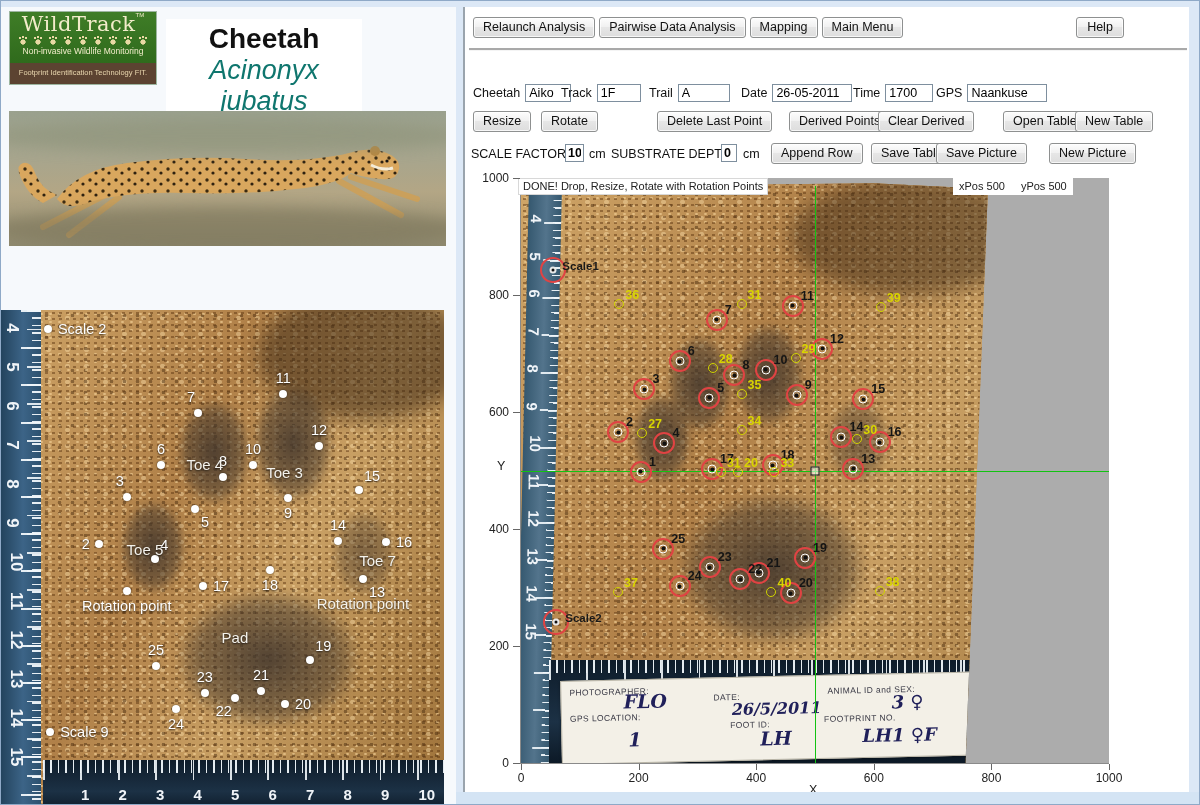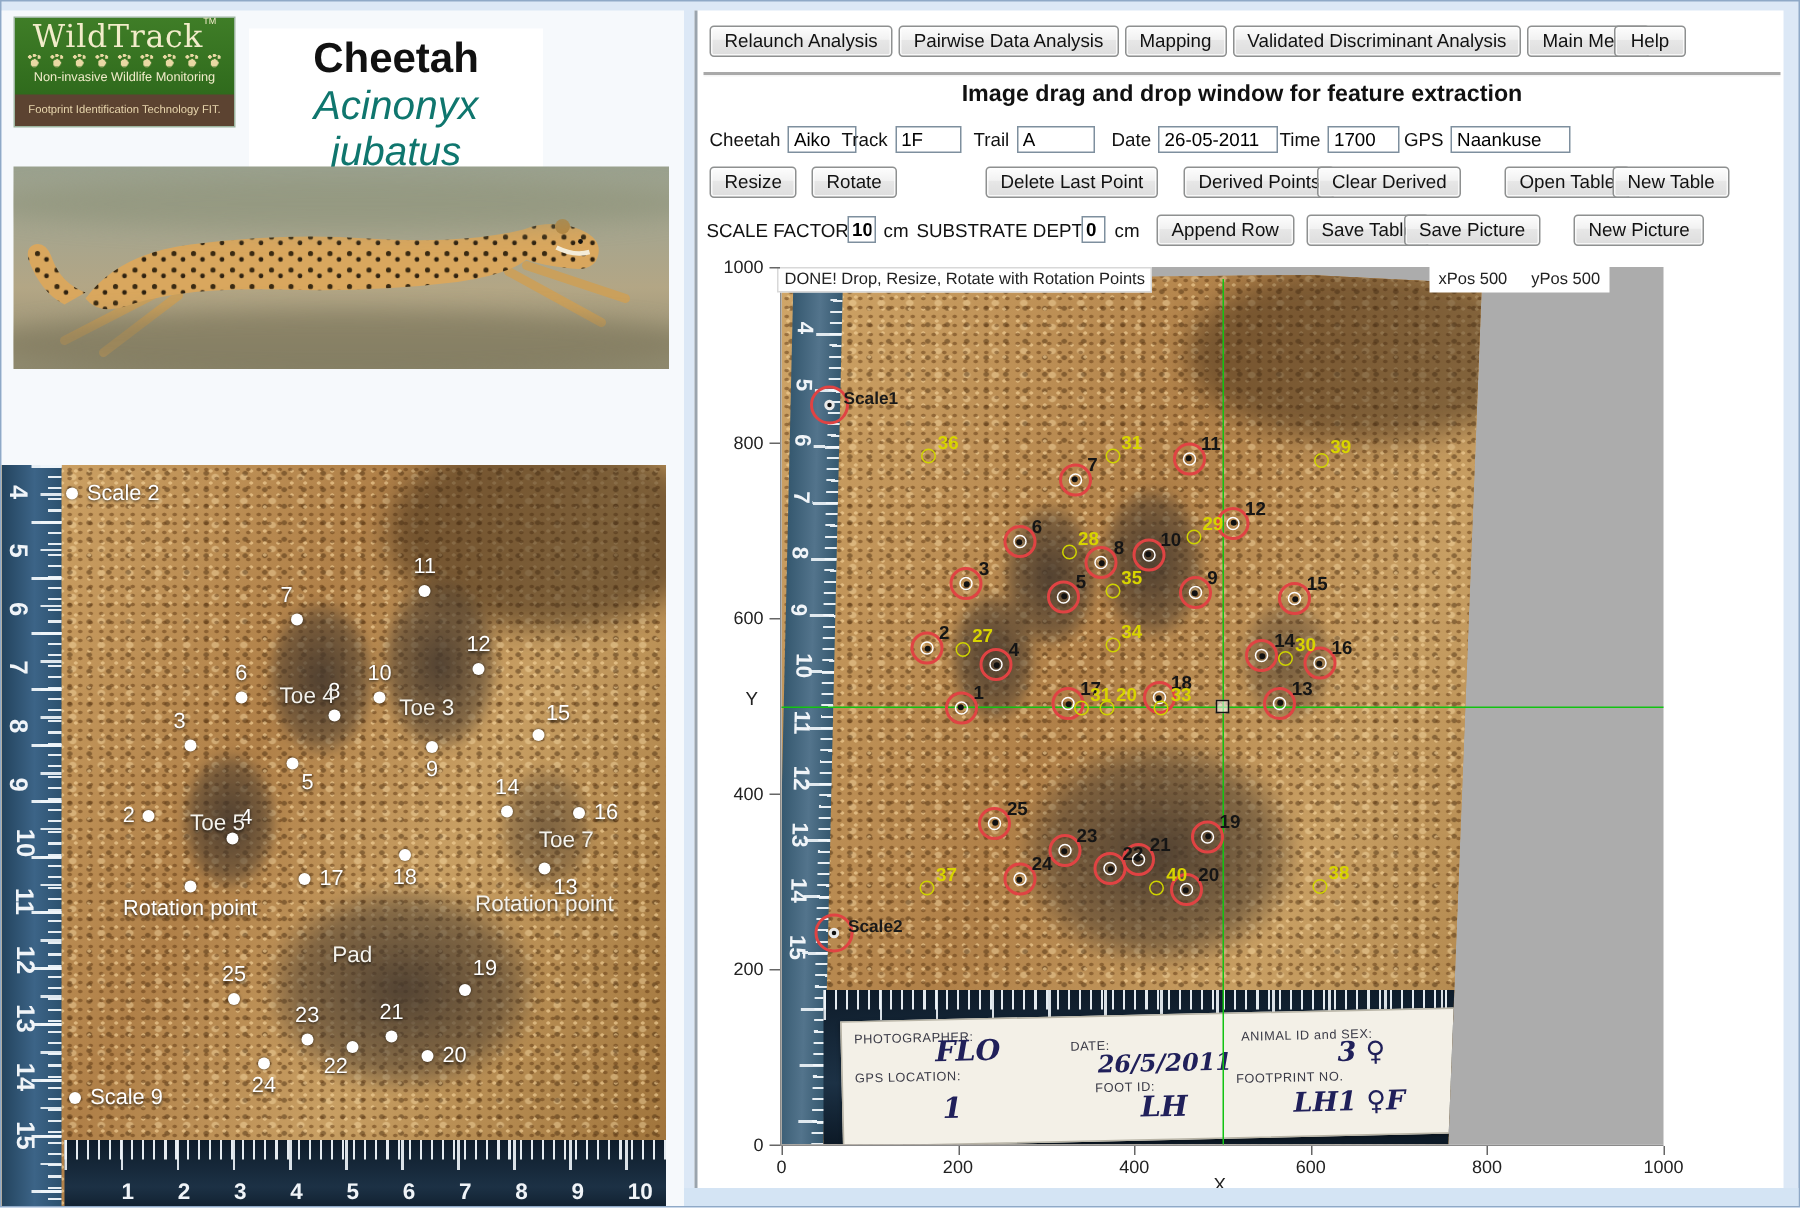--- a/index.html
+++ b/index.html
@@ -254,7 +254,6 @@
         <button class="btn">Relaunch Analysis</button>
         <button class="btn">Pairwise Data Analysis</button>
         <button class="btn">Mapping</button>
-        <button class="btn">Validated Discriminant Analysis</button>
         <button class="btn">Main Menu</button>
       </div>
     <button class="btn help-btn">Help</button>

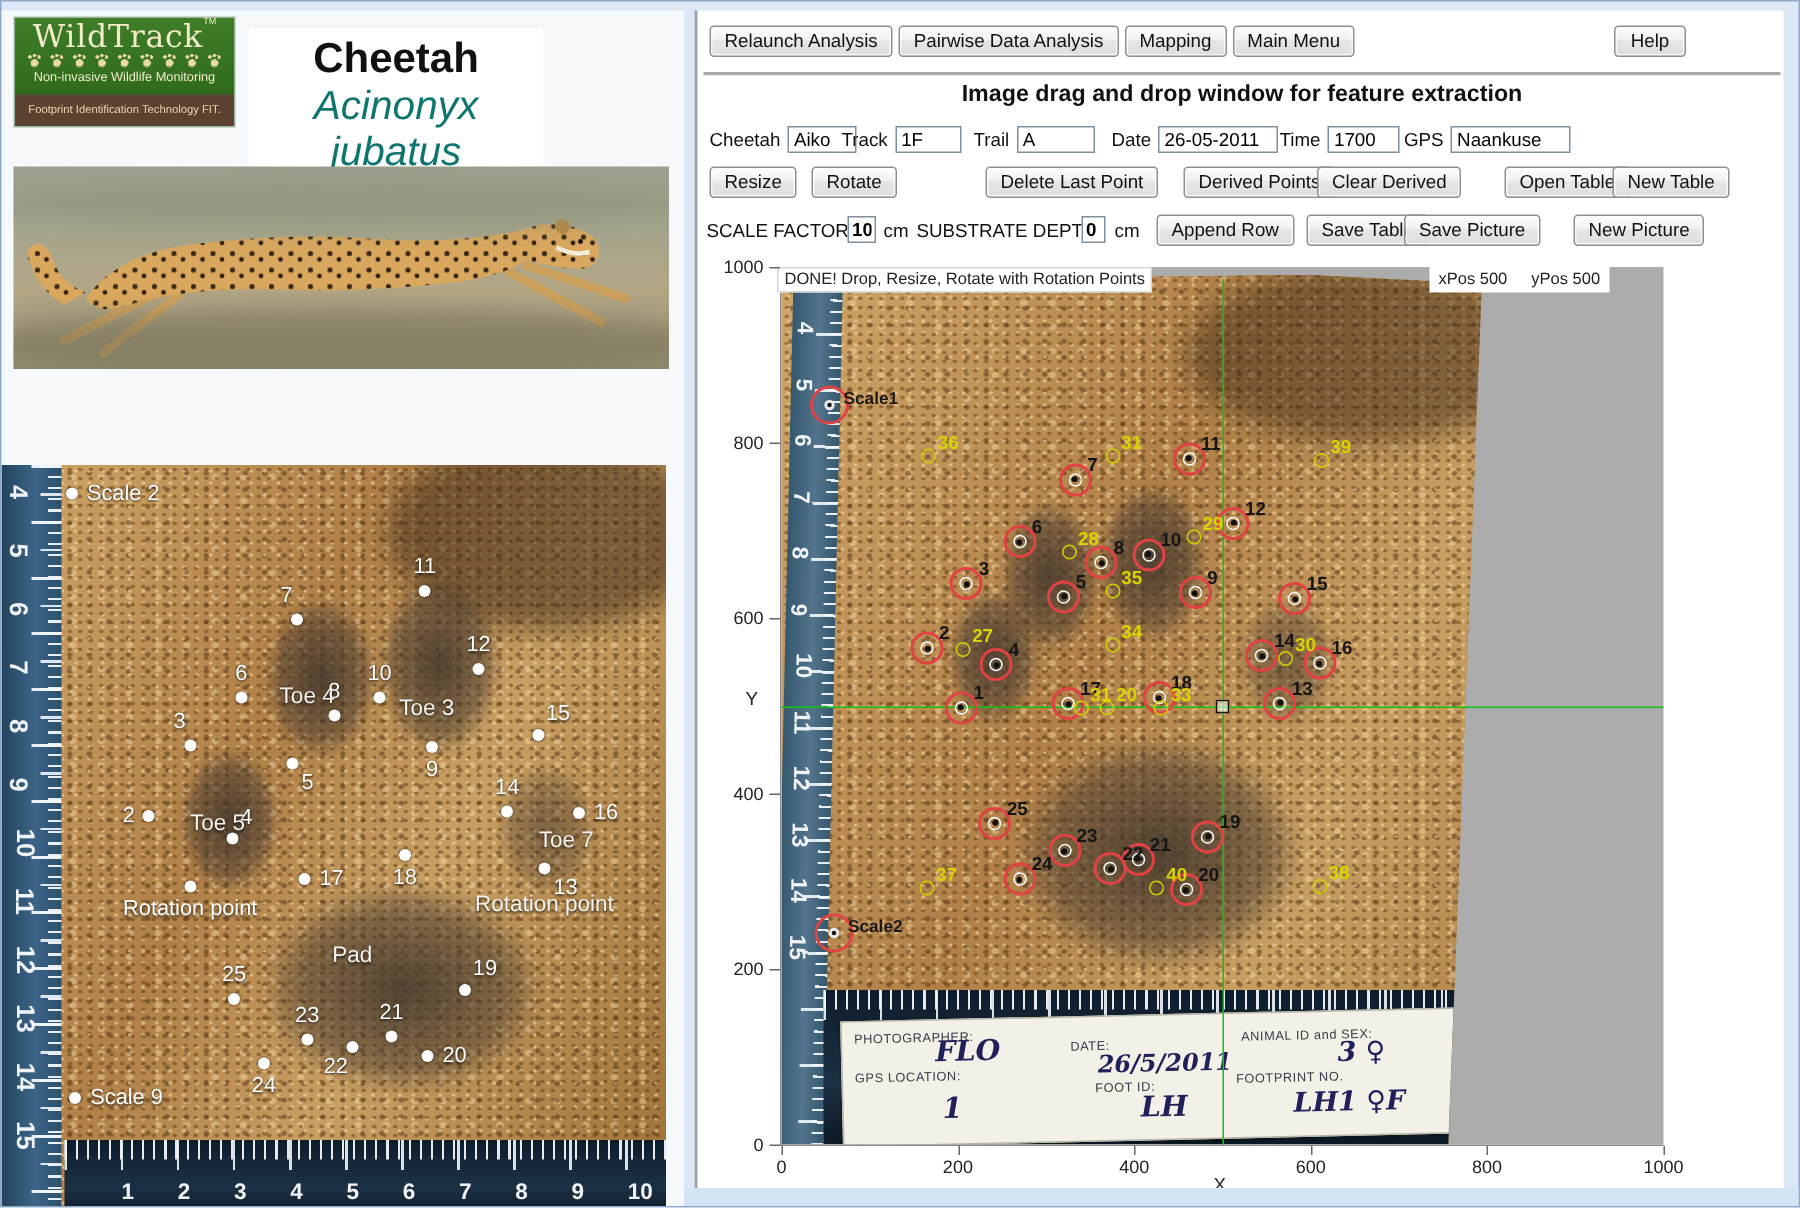--- a/index.html
+++ b/index.html
@@ -259,7 +259,6 @@
     <button class="btn help-btn">Help</button>
     <div class="toolbar-sep"></div>
 
-    <div class="panel-heading">Image drag and drop window for feature extraction</div>
 
     <div id="formRow">
         <div class="fgroup" style="left: 8px;">

